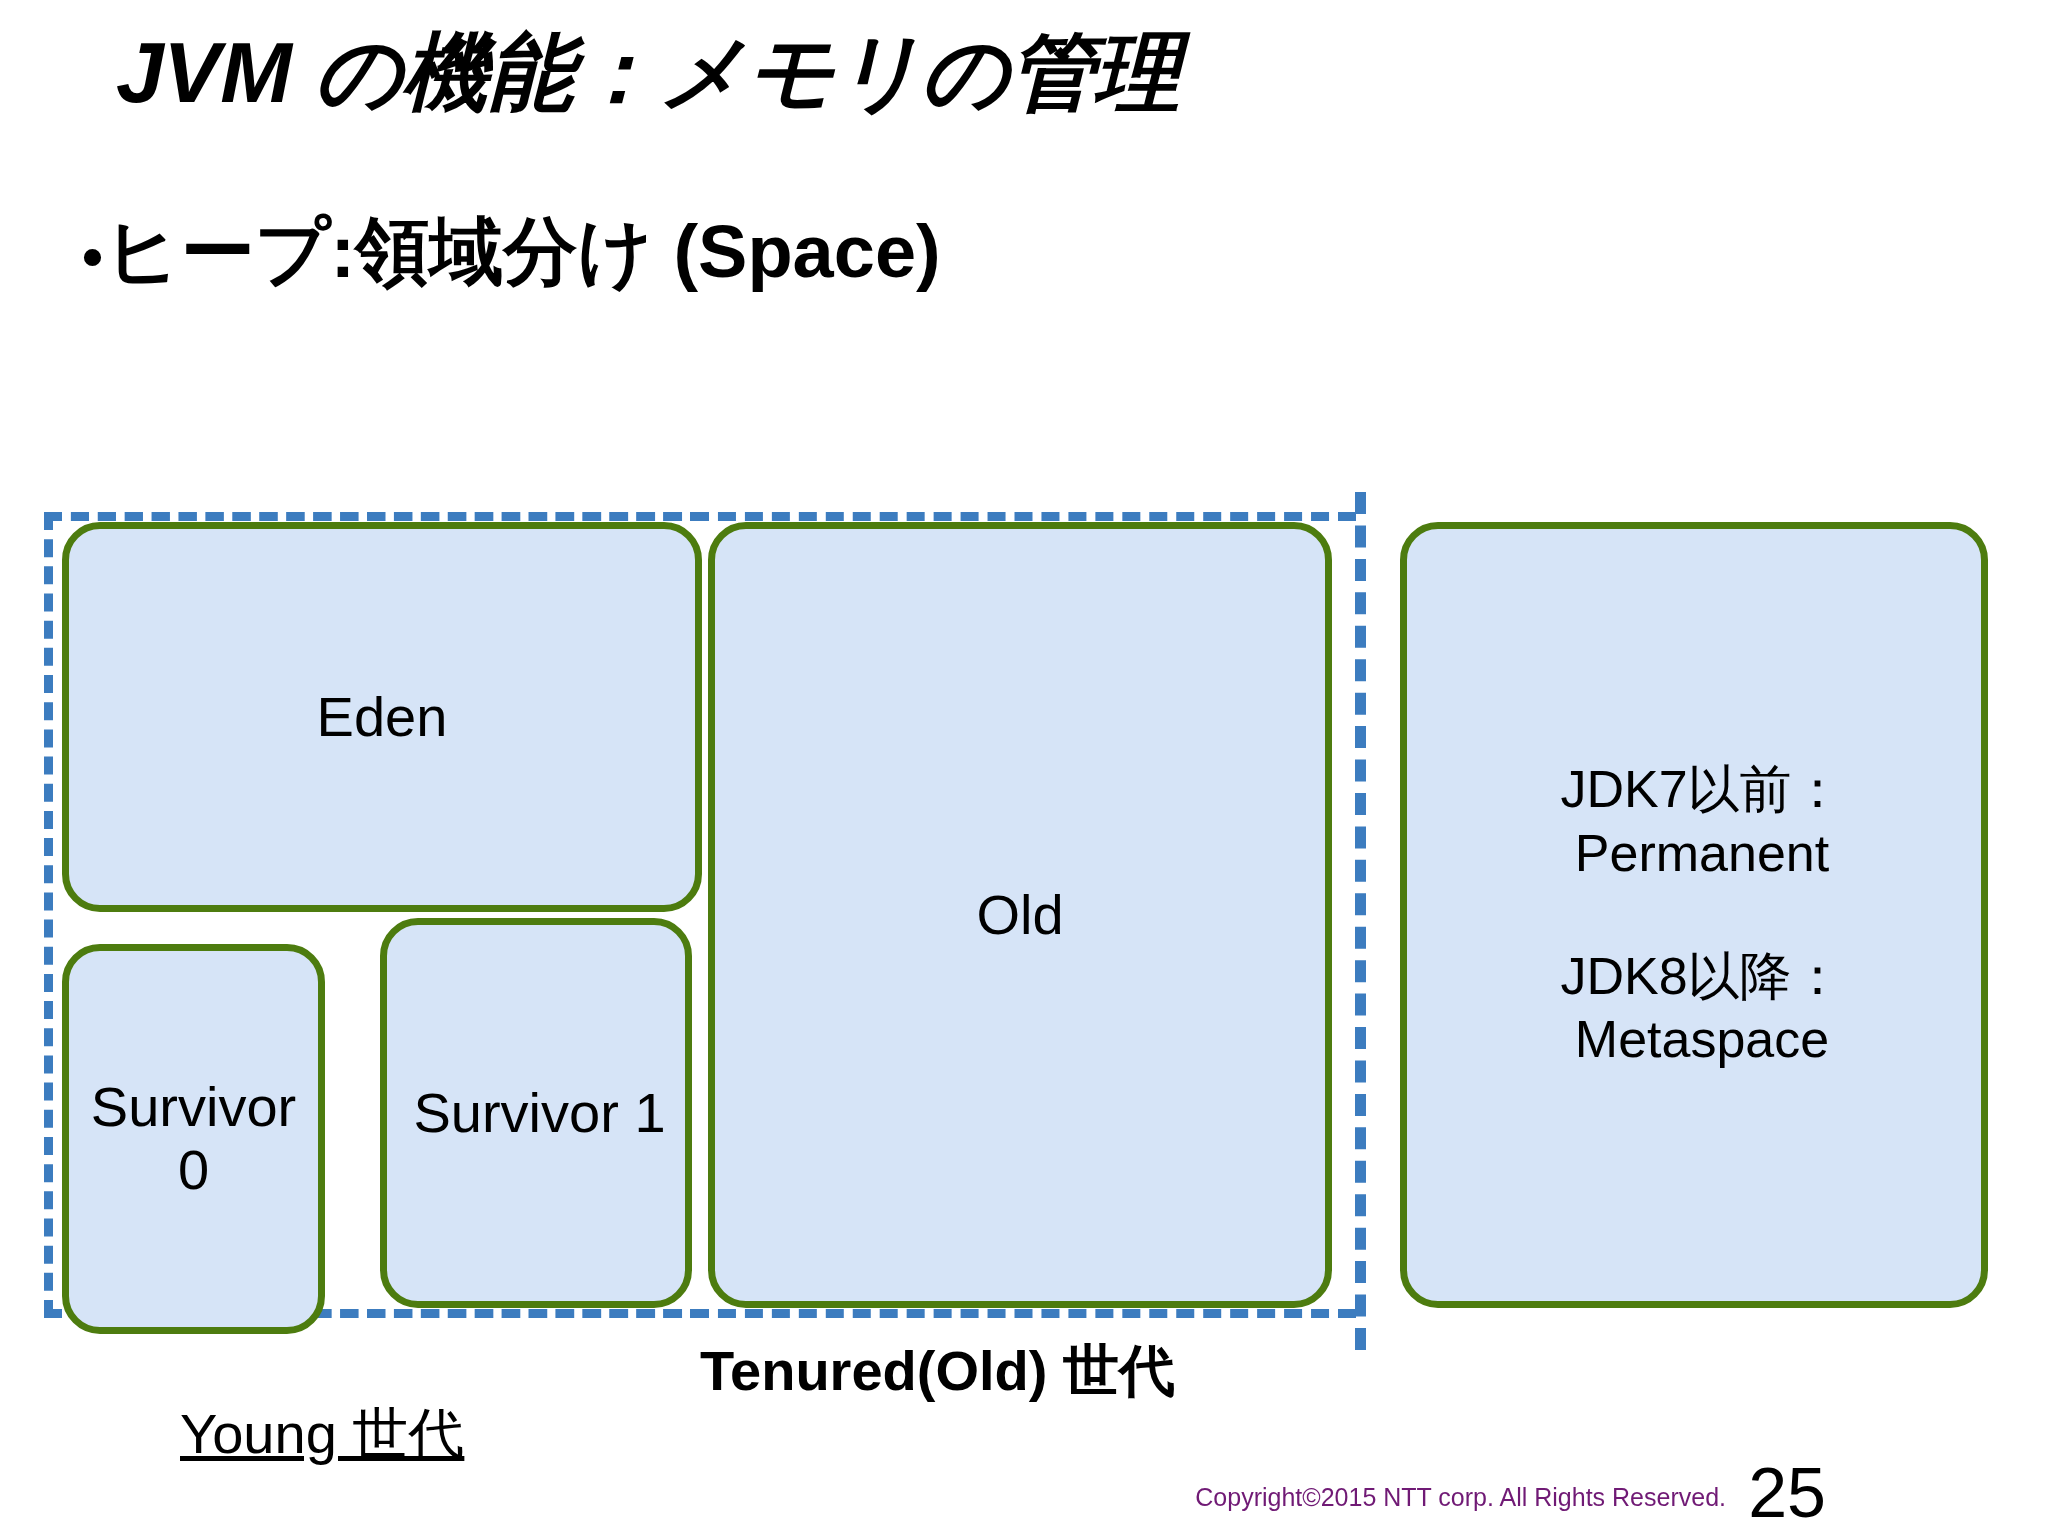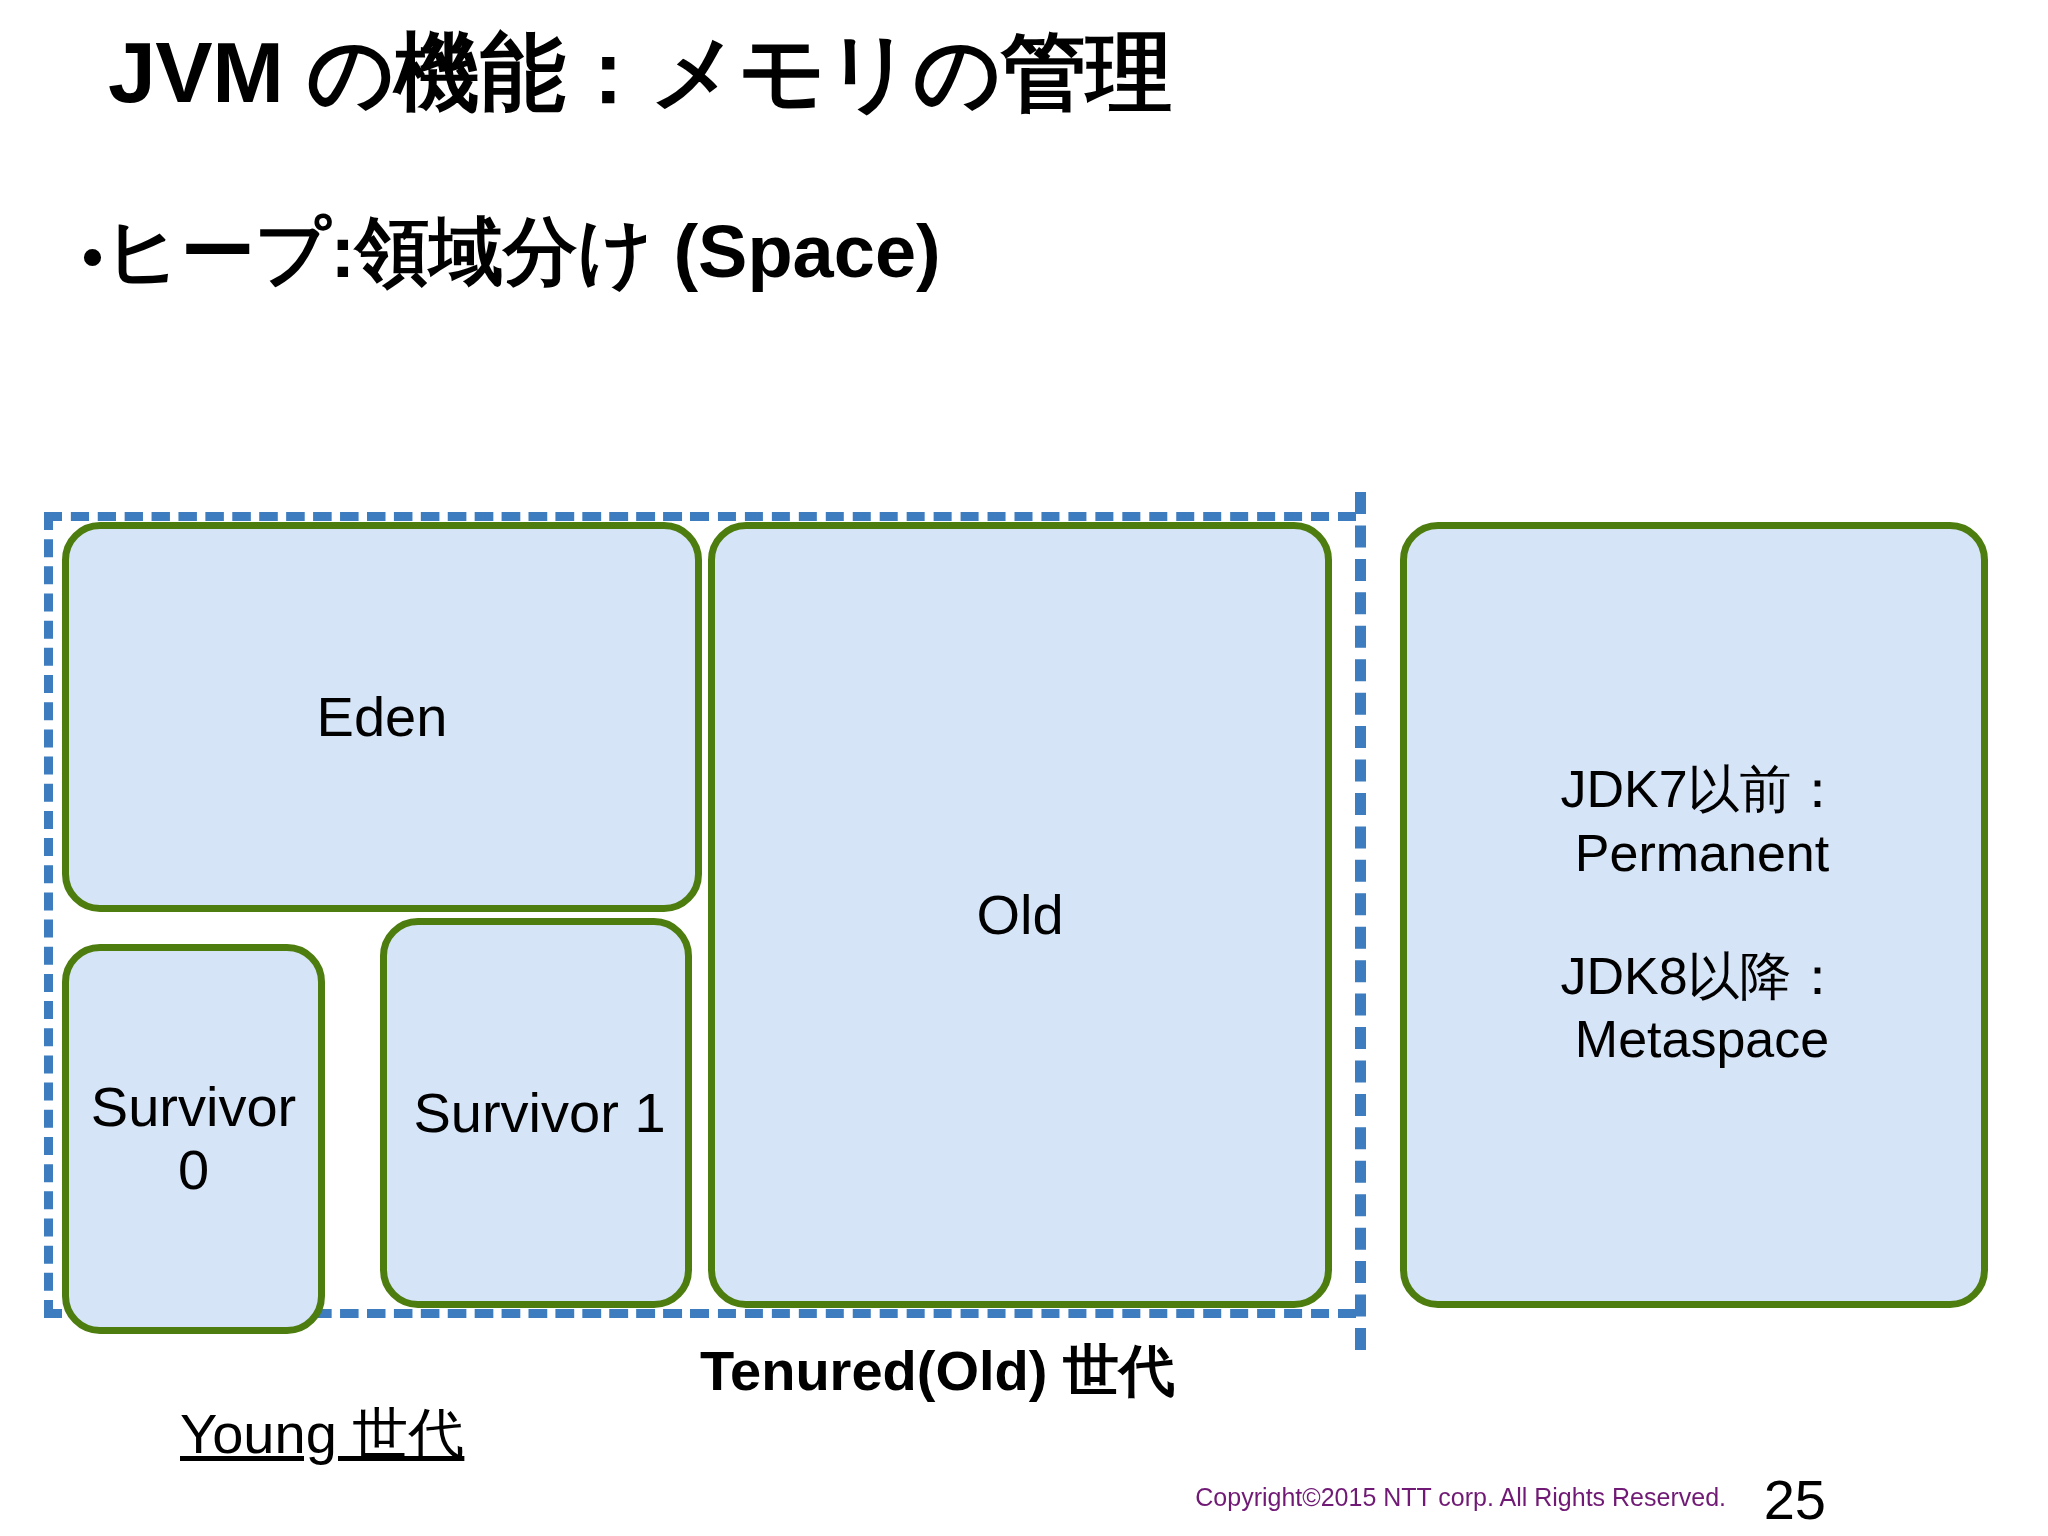--- a/index.html
+++ b/index.html
@@ -19,7 +19,7 @@
   
   .slide-title {
     position: absolute;
-    left: 108px;
+    left: 116px;
     top: 22px;
     width: 1860px;
     font-size: 86px;
@@ -27,6 +27,7 @@
     line-height: 1.18;
     letter-spacing: -0.5px;
     white-space: nowrap;
+    font-style: italic;
   }
 
   

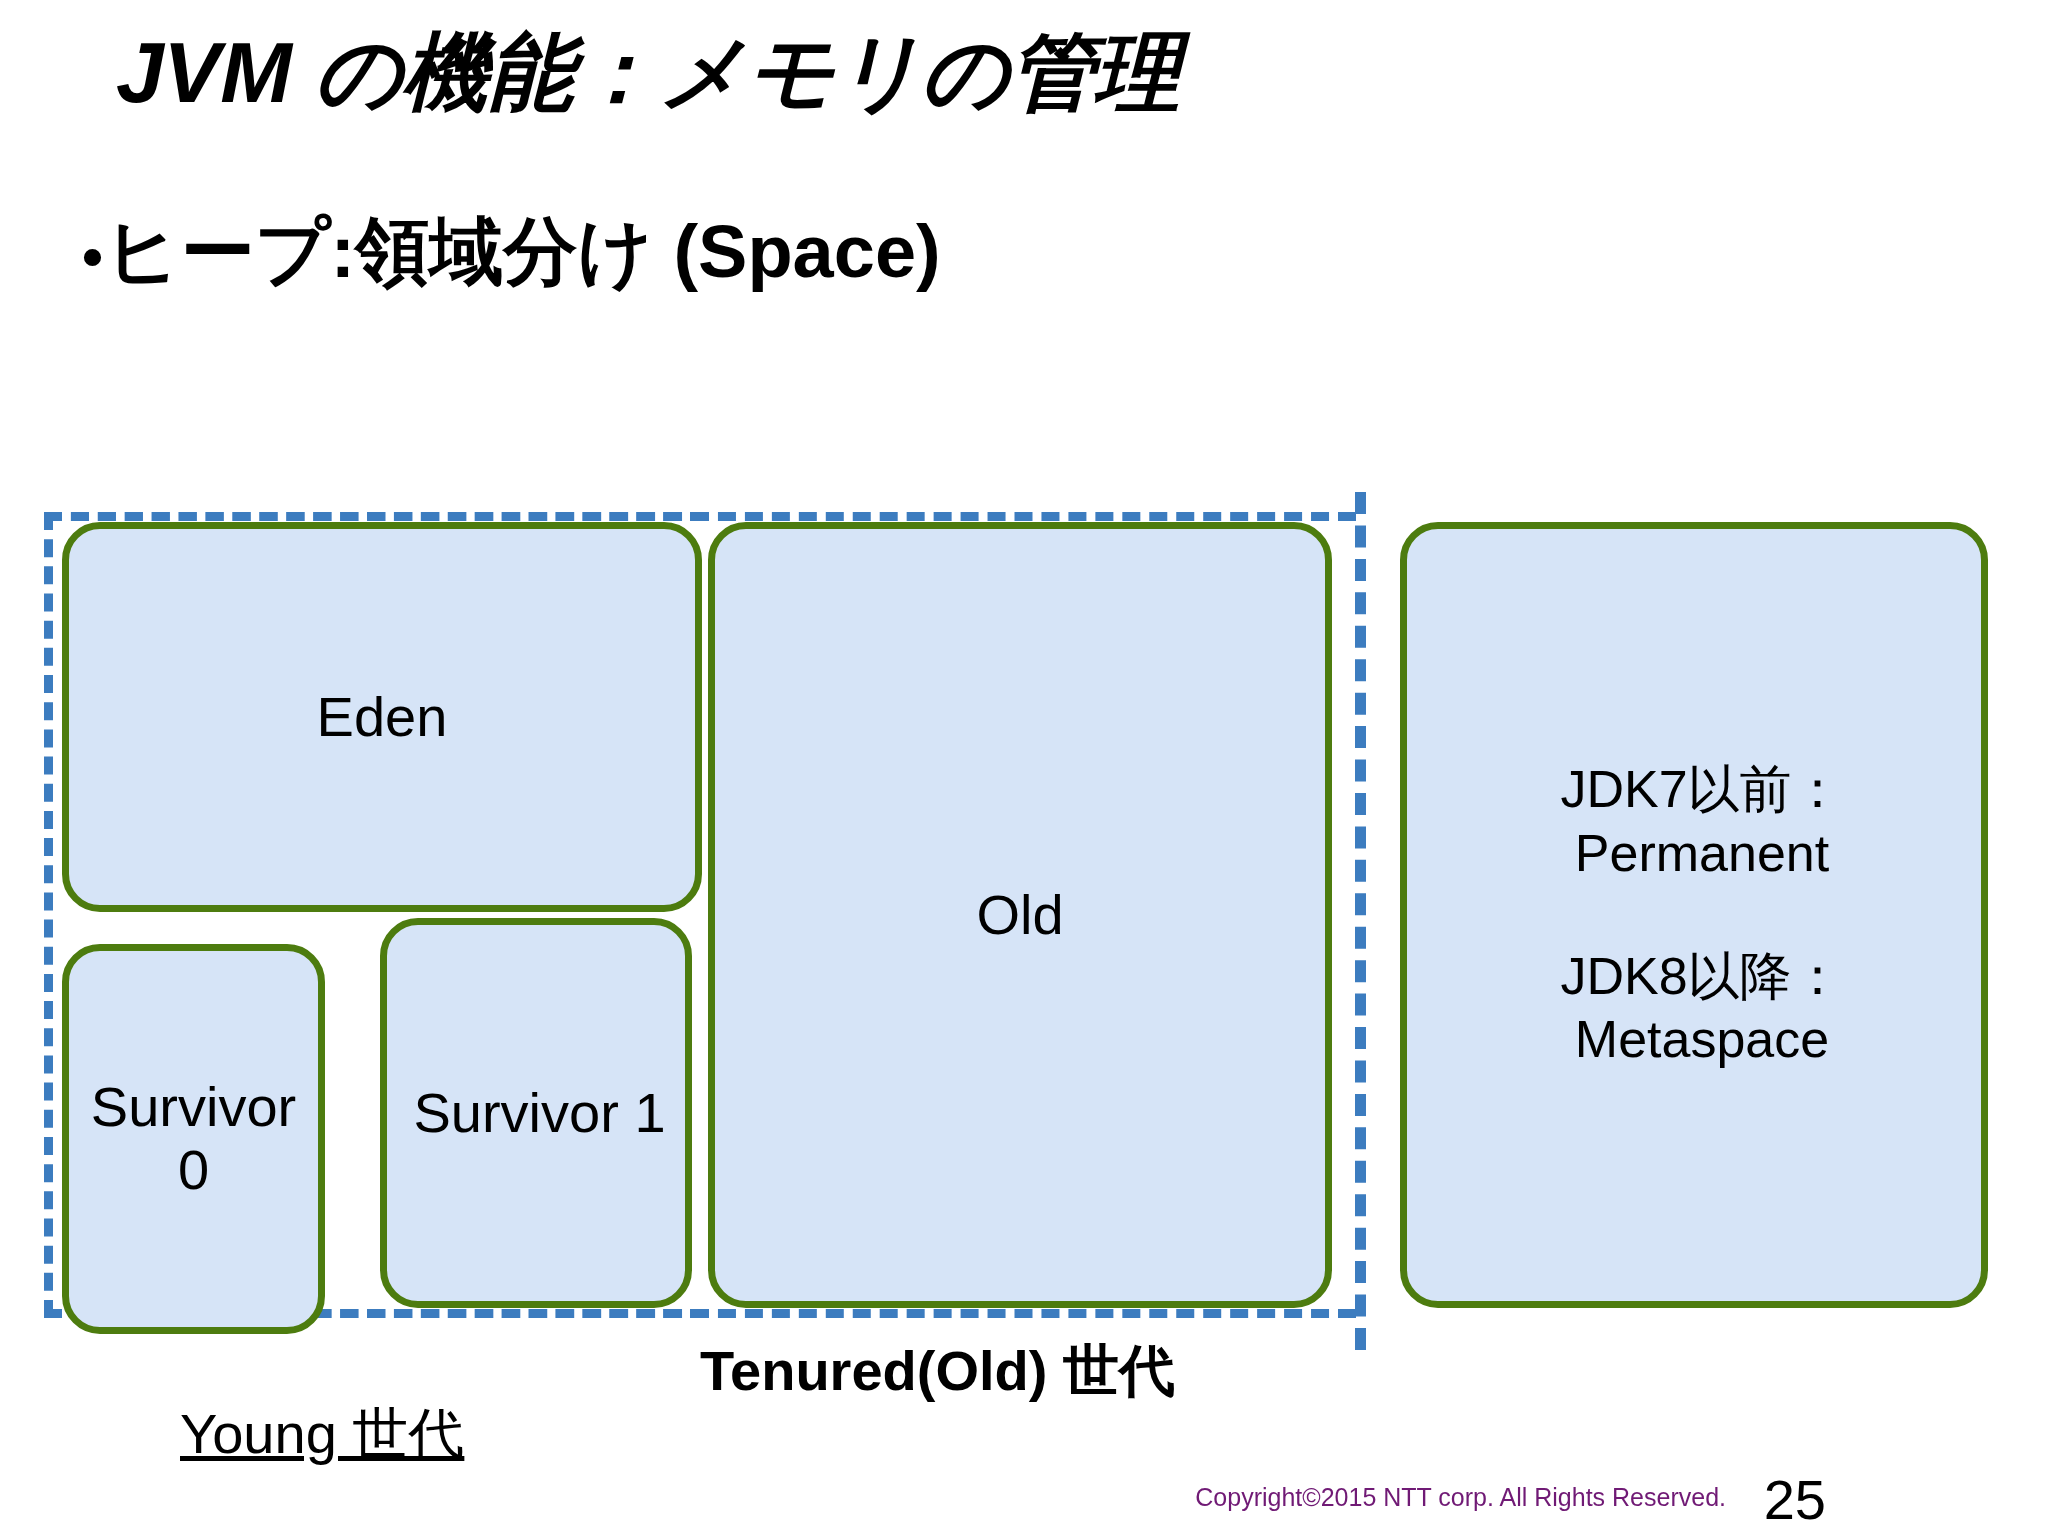--- a/index.html
+++ b/index.html
@@ -177,7 +177,7 @@
     position: absolute;
     right: 222px;
     bottom: 8px;
-    font-size: 56px;
+    font-size: 70px;
     line-height: 1;
     color: #000000;
   }

